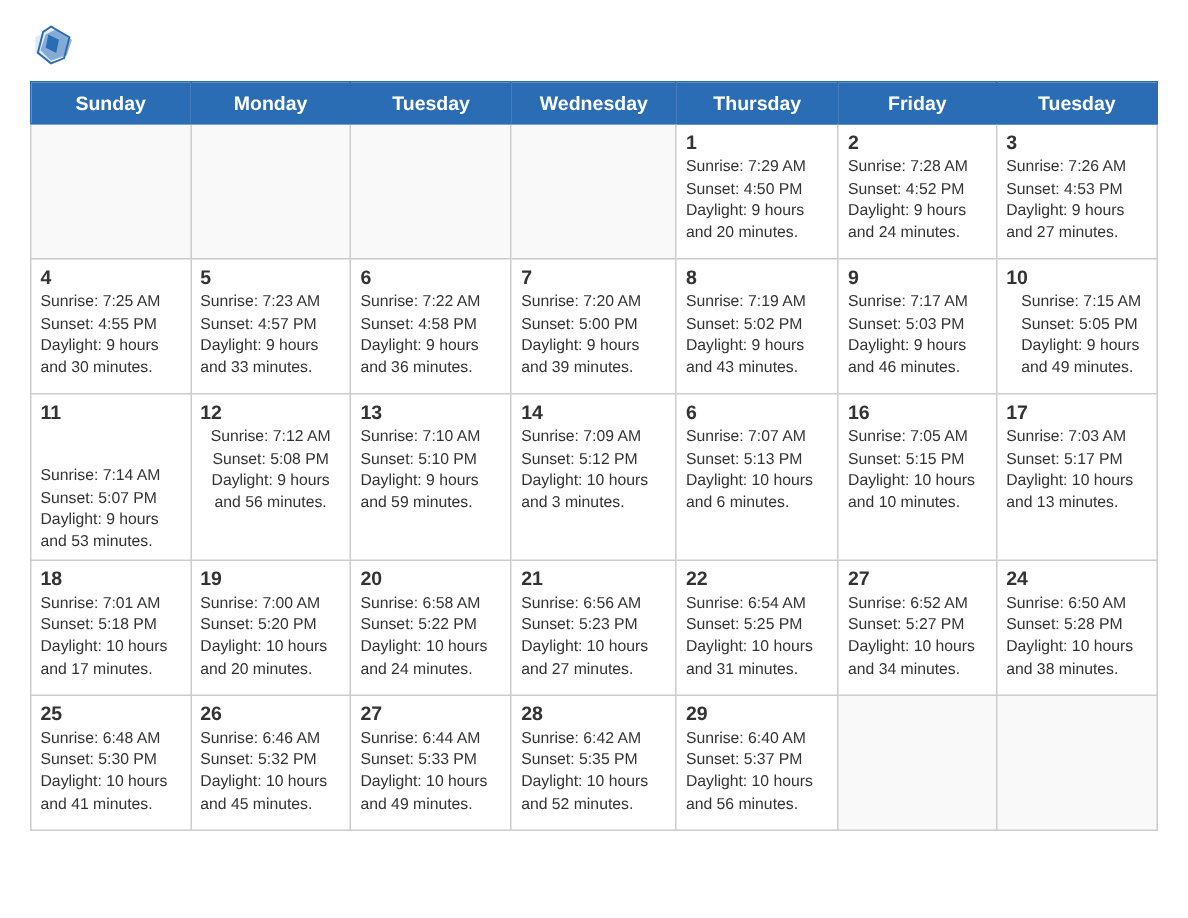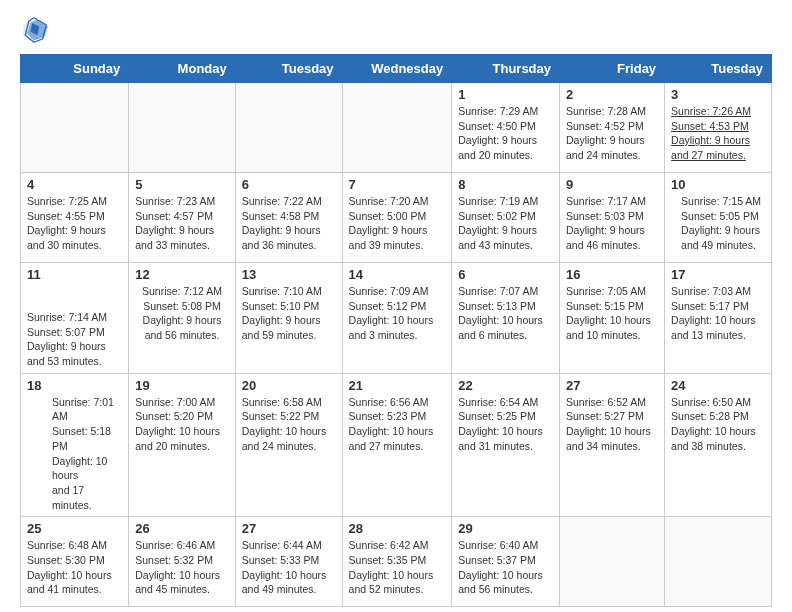--- a/index.html
+++ b/index.html
@@ -55,7 +55,7 @@
     .calendar-table thead th {
       background: #2a6db5;
       color: #fff;
-      text-align: right;
+      text-align: center;
       padding: 6px 8px;
       font-size: 13px;
       font-weight: bold;

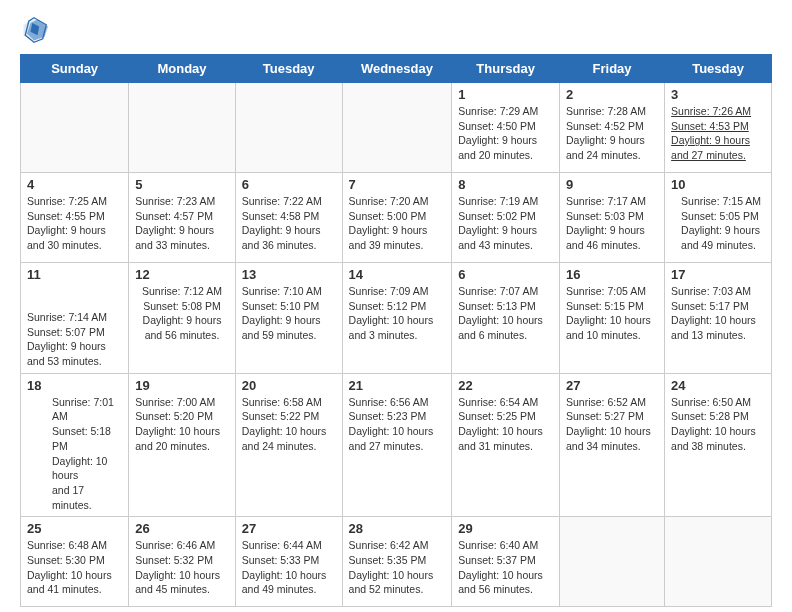--- a/index.html
+++ b/index.html
@@ -141,7 +141,7 @@
         </td>
         <td>
           <span class="day-number">3</span>
-          <div class="day-info" style="white-space: pre-line; text-decoration: underline;">Sunrise: 7:26 AM
+          <div class="day-info" style="white-space: pre-line;">Sunrise: 7:26 AM
 Sunset: 4:53 PM
 Daylight: 9 hours
 and 27 minutes.</div>

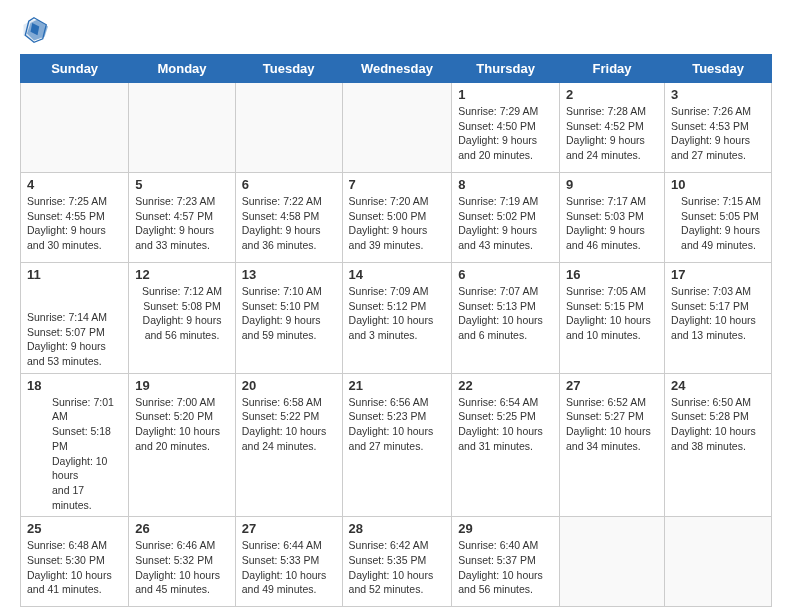--- a/index.html
+++ b/index.html
@@ -252,7 +252,7 @@
       <tr>
         <td>
           <span class="day-number">18</span>
-          <div class="day-info" style="white-space: pre-line; margin-left: 25px;">Sunrise: 7:01 AM
+          <div class="day-info" style="white-space: pre-line;">Sunrise: 7:01 AM
 Sunset: 5:18 PM
 Daylight: 10 hours
 and 17 minutes.</div>

